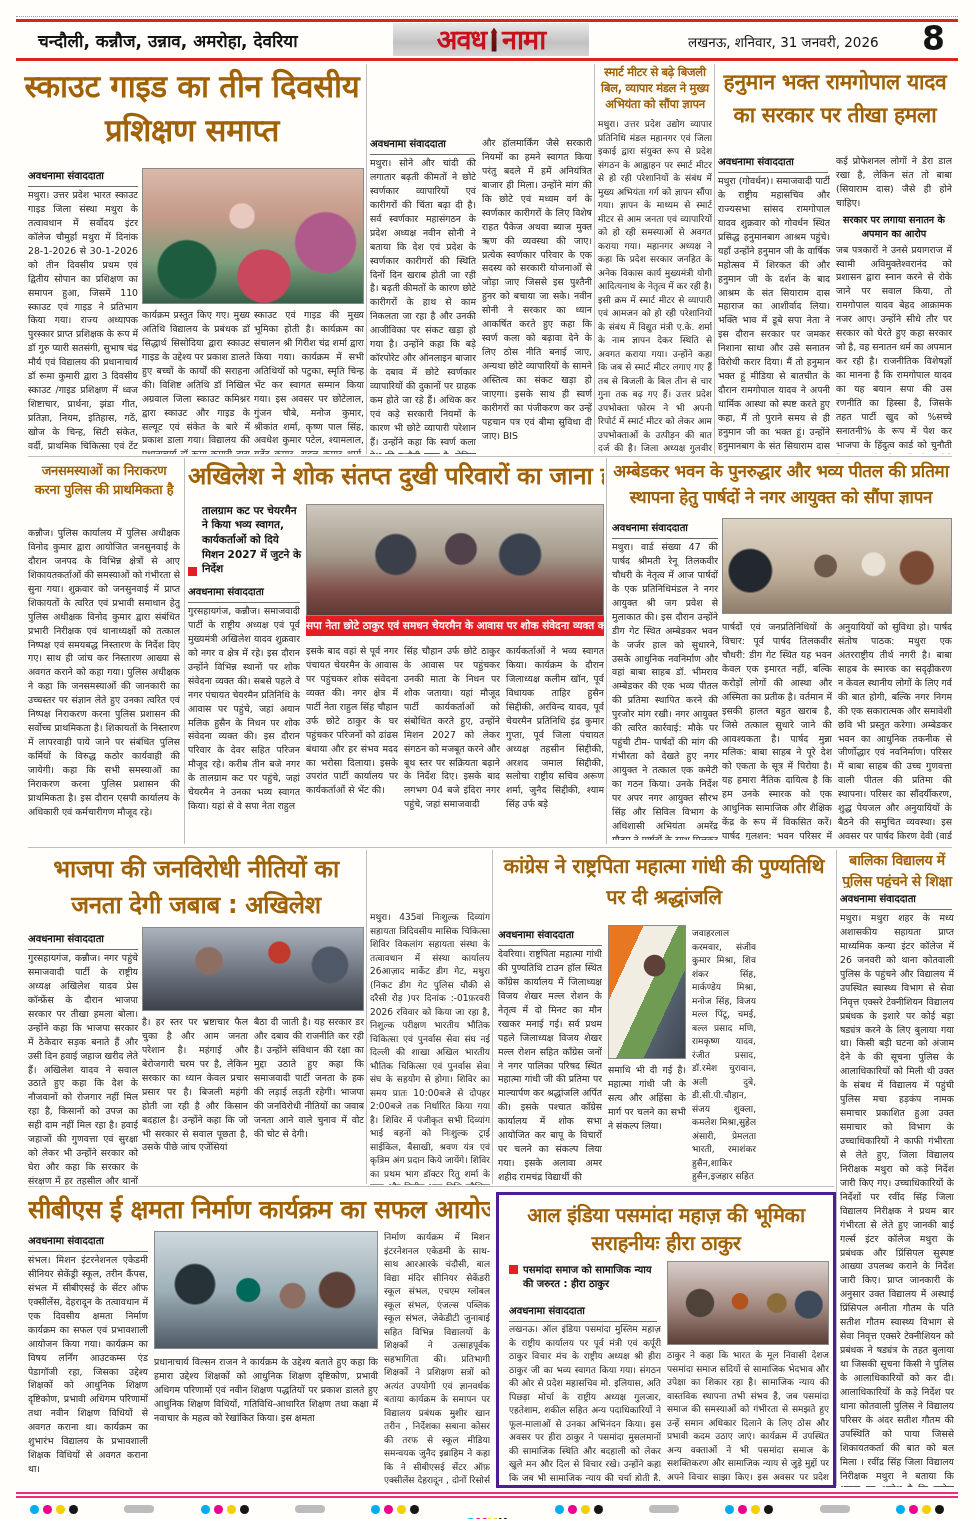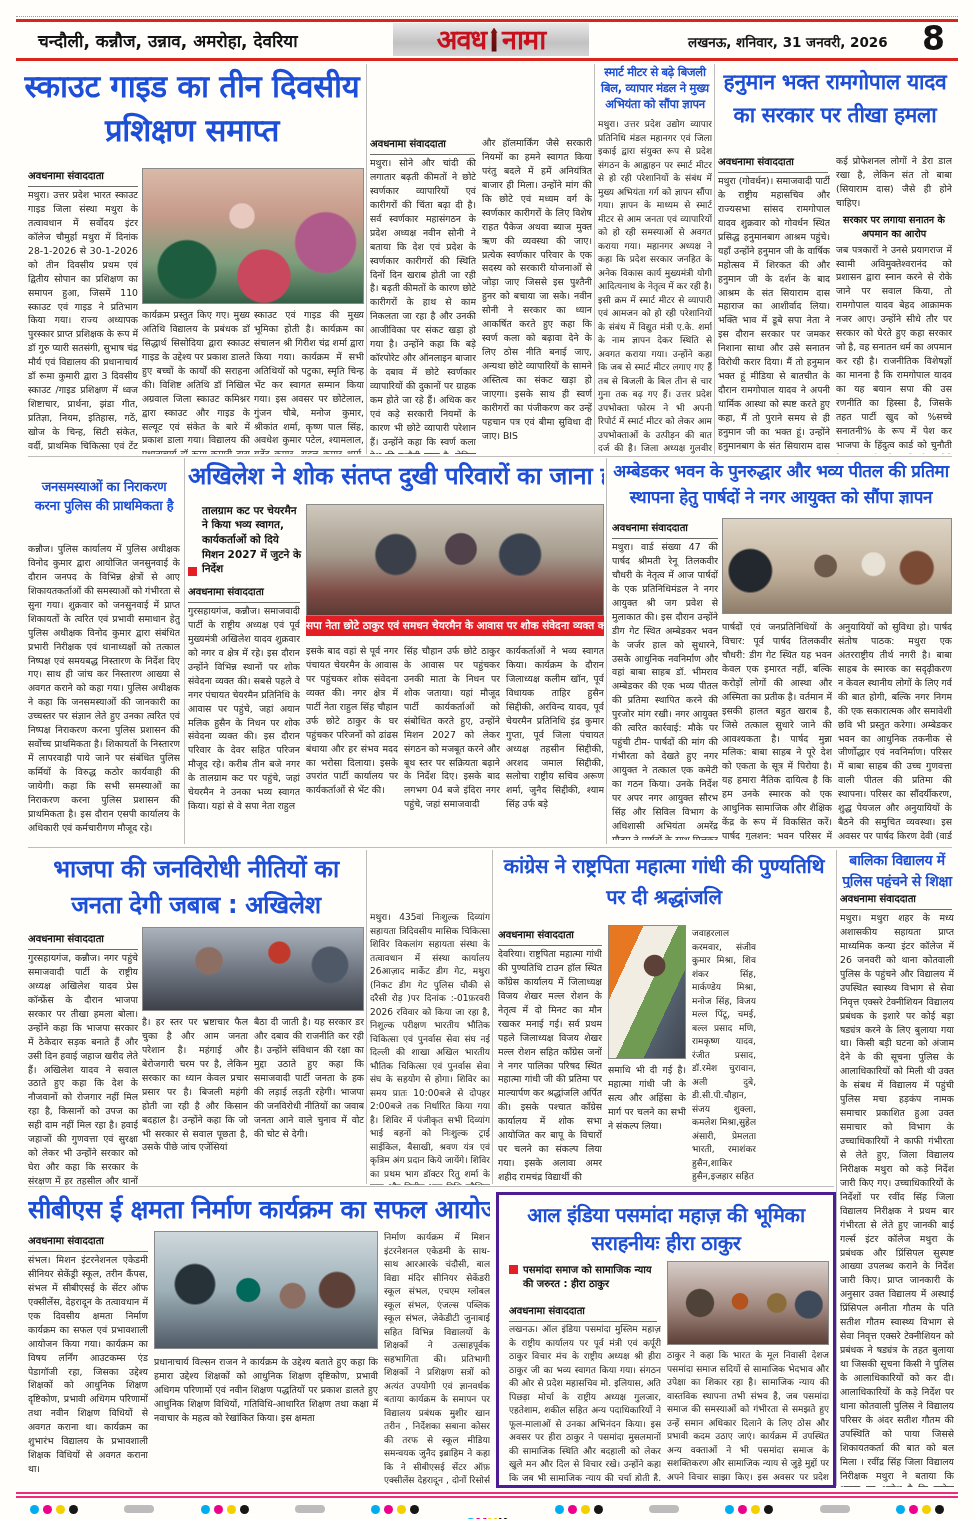--- a/index.html
+++ b/index.html
@@ -20,7 +20,7 @@
   .stackcol > div{margin-bottom:2px;}
   
   .districts{font-weight:700;font-size:17px;white-space:nowrap;}
-  .dateline{font-weight:700;font-size:13.5px;white-space:nowrap;}
+  .dateline{font-weight:400;font-size:13.5px;white-space:nowrap;}
   .pageno{font-weight:700;font-size:33px;line-height:1;}
   .masthead{background:linear-gradient(180deg,#e9e9e9,#c2c2c2 60%,#d6d6d6);display:flex;align-items:center;justify-content:center;gap:2px;}
   .masthead .mh-txt{color:#c8101c;font-weight:800;font-size:27px;line-height:1;letter-spacing:-1px;}

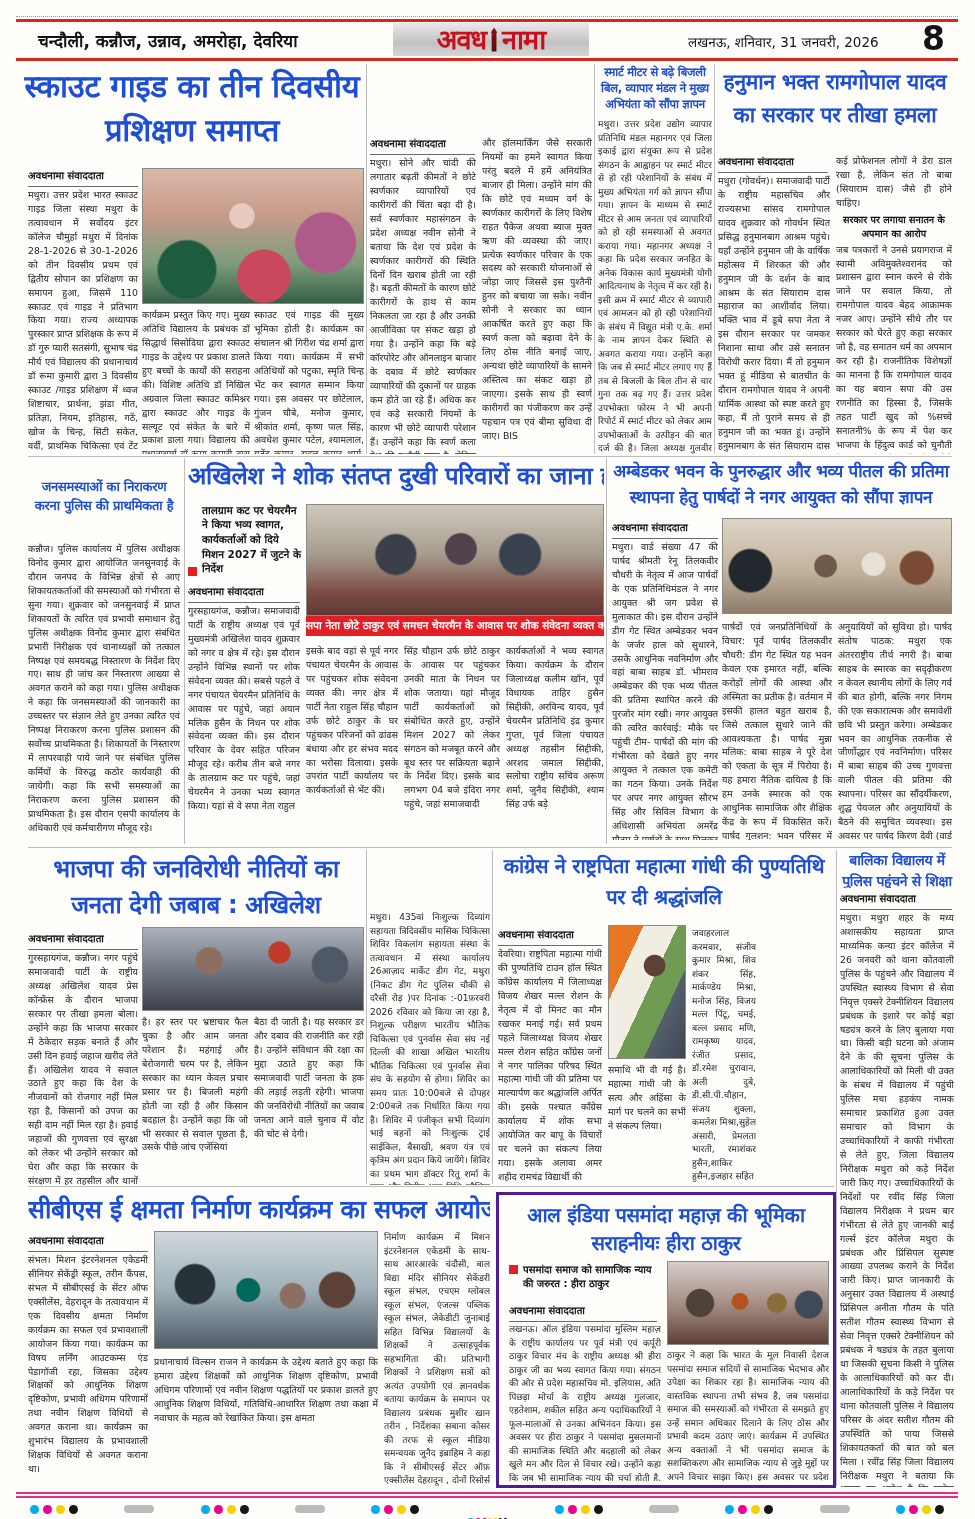--- a/index.html
+++ b/index.html
@@ -6,7 +6,7 @@
   .page{position:relative;width:975px;height:1519px;margin:0 auto;background:#fffefa;
         font-family:"DejaVu Sans","Liberation Sans",sans-serif;color:#141414;overflow:hidden;}
   .abs{position:absolute;}
-  .hl{font-weight:700;text-align:center;color:#1d4ed8;overflow:hidden;letter-spacing:-0.3px;line-height:1.35;}
+  .hl{font-weight:700;text-align:center;color:#a16207;overflow:hidden;letter-spacing:-0.3px;line-height:1.35;}
   .nowrap{white-space:nowrap;}
   .body-col{font-size:9.3px;line-height:1.5;text-align:justify;overflow:hidden;color:#232323;}
   .byline{font-weight:700;font-size:10px;border-bottom:1.5px solid #6b6b6b;padding-bottom:4px;overflow:hidden;white-space:nowrap;}

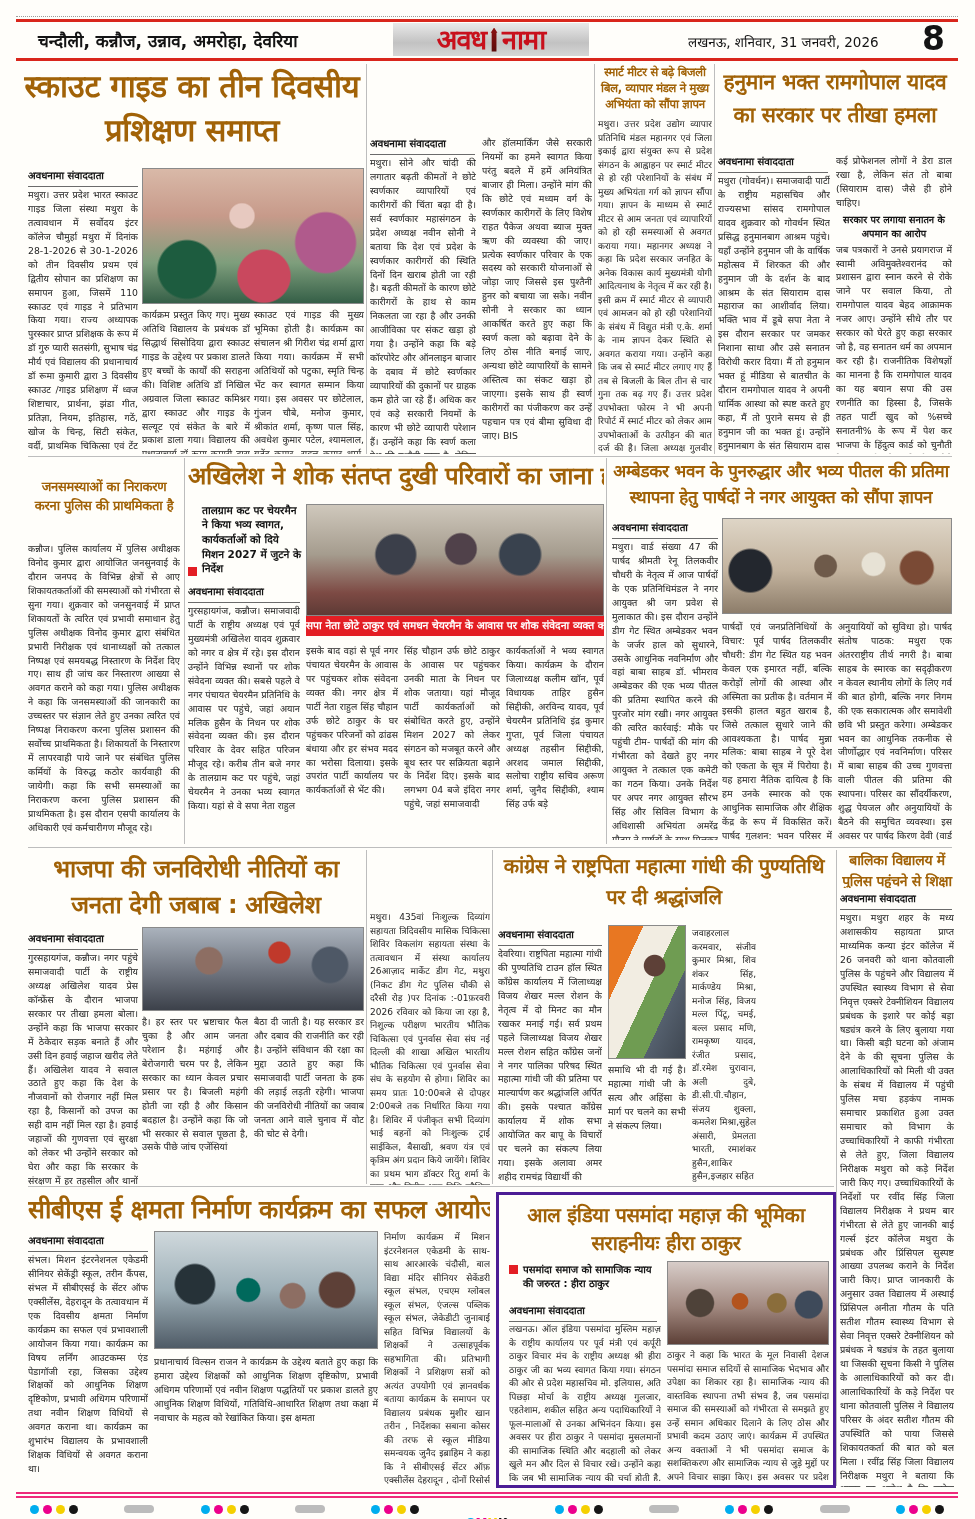--- a/index.html
+++ b/index.html
@@ -99,7 +99,7 @@
 
   <div class="abs hrule" style="left:28px;top:456px;width:924px;"></div>
 
-  <div class="abs" style="left:28px;top:476px;width:152px;height:384px;">
+  <div class="abs" style="left:28px;top:460px;width:152px;height:384px;">
     <div class="hl" style="position:absolute;left:0;top:2px;width:152px;height:58px;font-size:13px;line-height:1.45;">जनसमस्याओं का निराकरण करना पुलिस की प्राथमिकता है</div>
     <div class="body-col" style="position:absolute;left:0;top:66px;width:152px;height:318px;">कन्नौज। पुलिस कार्यालय में पुलिस अधीक्षक विनोद कुमार द्वारा आयोजित जनसुनवाई के दौरान जनपद के विभिन्न क्षेत्रों से आए शिकायतकर्ताओं की समस्याओं को गंभीरता से सुना गया। शुक्रवार को जनसुनवाई में प्राप्त शिकायतों के त्वरित एवं प्रभावी समाधान हेतु पुलिस अधीक्षक विनोद कुमार द्वारा संबंधित प्रभारी निरीक्षक एवं थानाध्यक्षों को तत्काल निष्पक्ष एवं समयबद्ध निस्तारण के निर्देश दिए गए। साथ ही जांच कर निस्तारण आख्या से अवगत कराने को कहा गया। पुलिस अधीक्षक ने कहा कि जनसमस्याओं की जानकारी का उच्चस्तर पर संज्ञान लेते हुए उनका त्वरित एवं निष्पक्ष निराकरण करना पुलिस प्रशासन की सर्वोच्च प्राथमिकता है। शिकायतों के निस्तारण में लापरवाही पाये जाने पर संबंधित पुलिस कर्मियों के विरुद्ध कठोर कार्यवाही की जायेगी। कहा कि सभी समस्याओं का निराकरण करना पुलिस प्रशासन की प्राथमिकता है। इस दौरान एसपी कार्यालय के अधिकारी एवं कर्मचारीगण मौजूद रहे।</div>
   </div>

